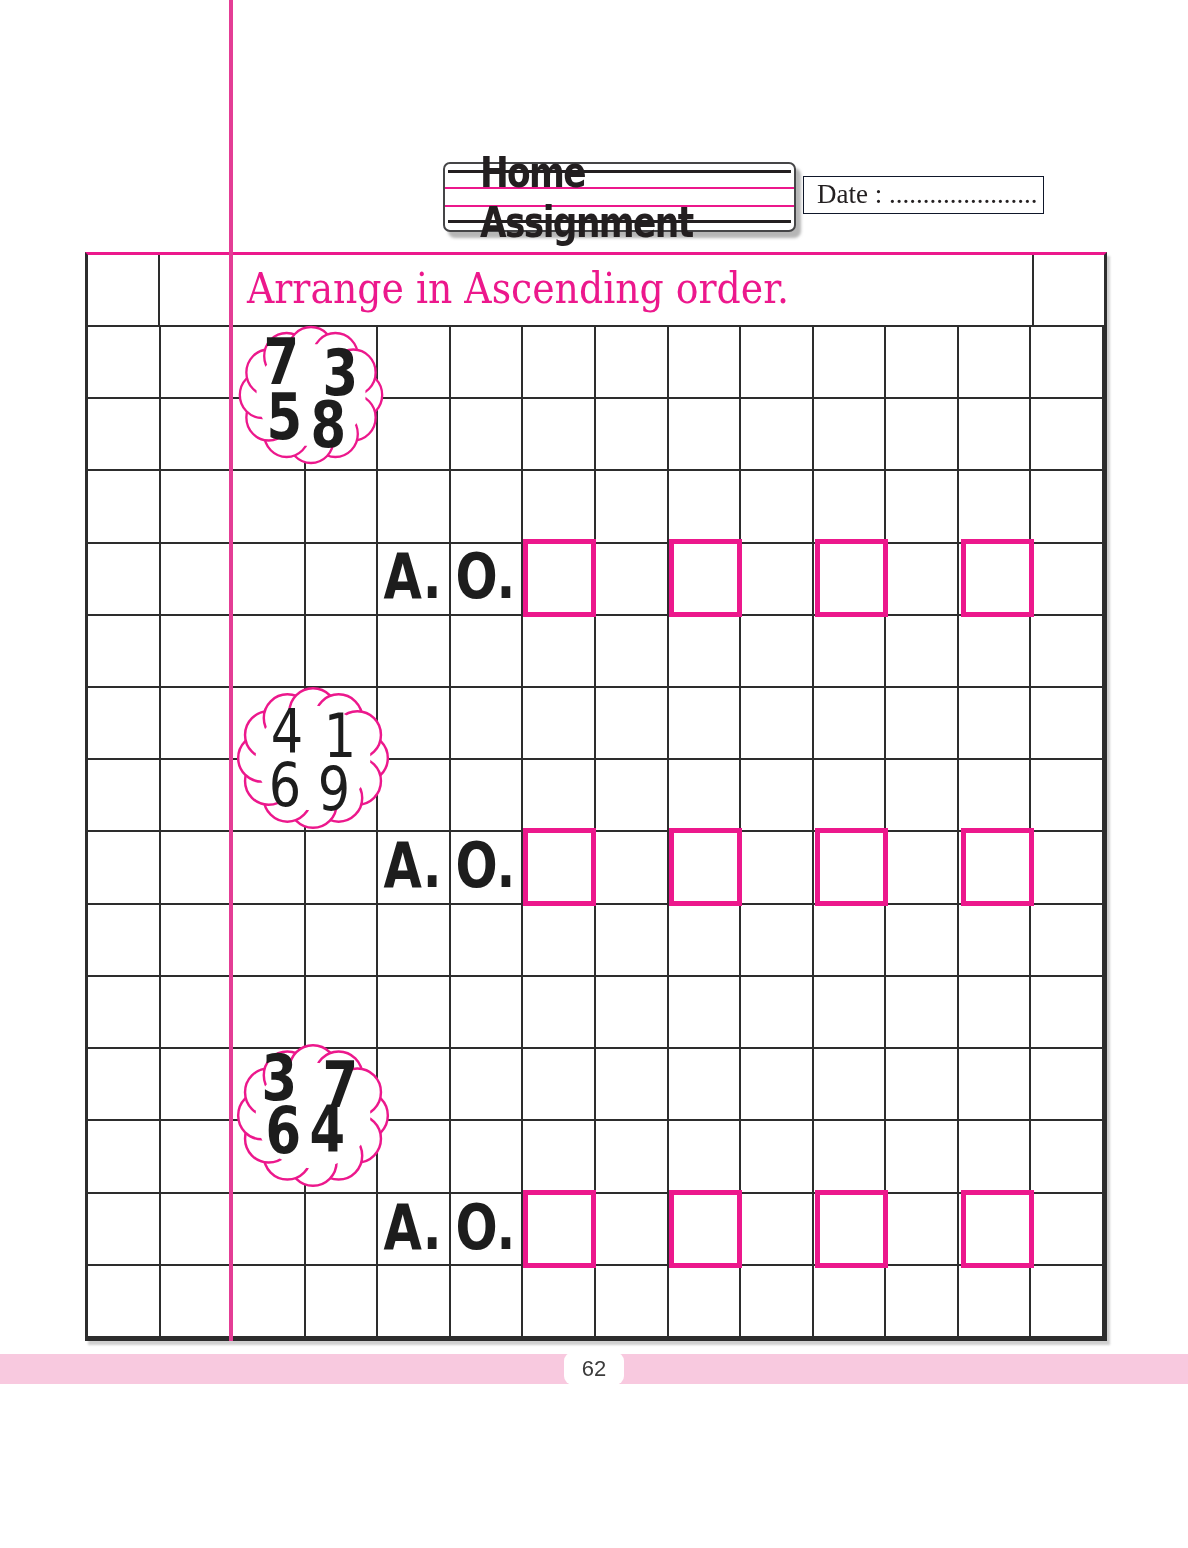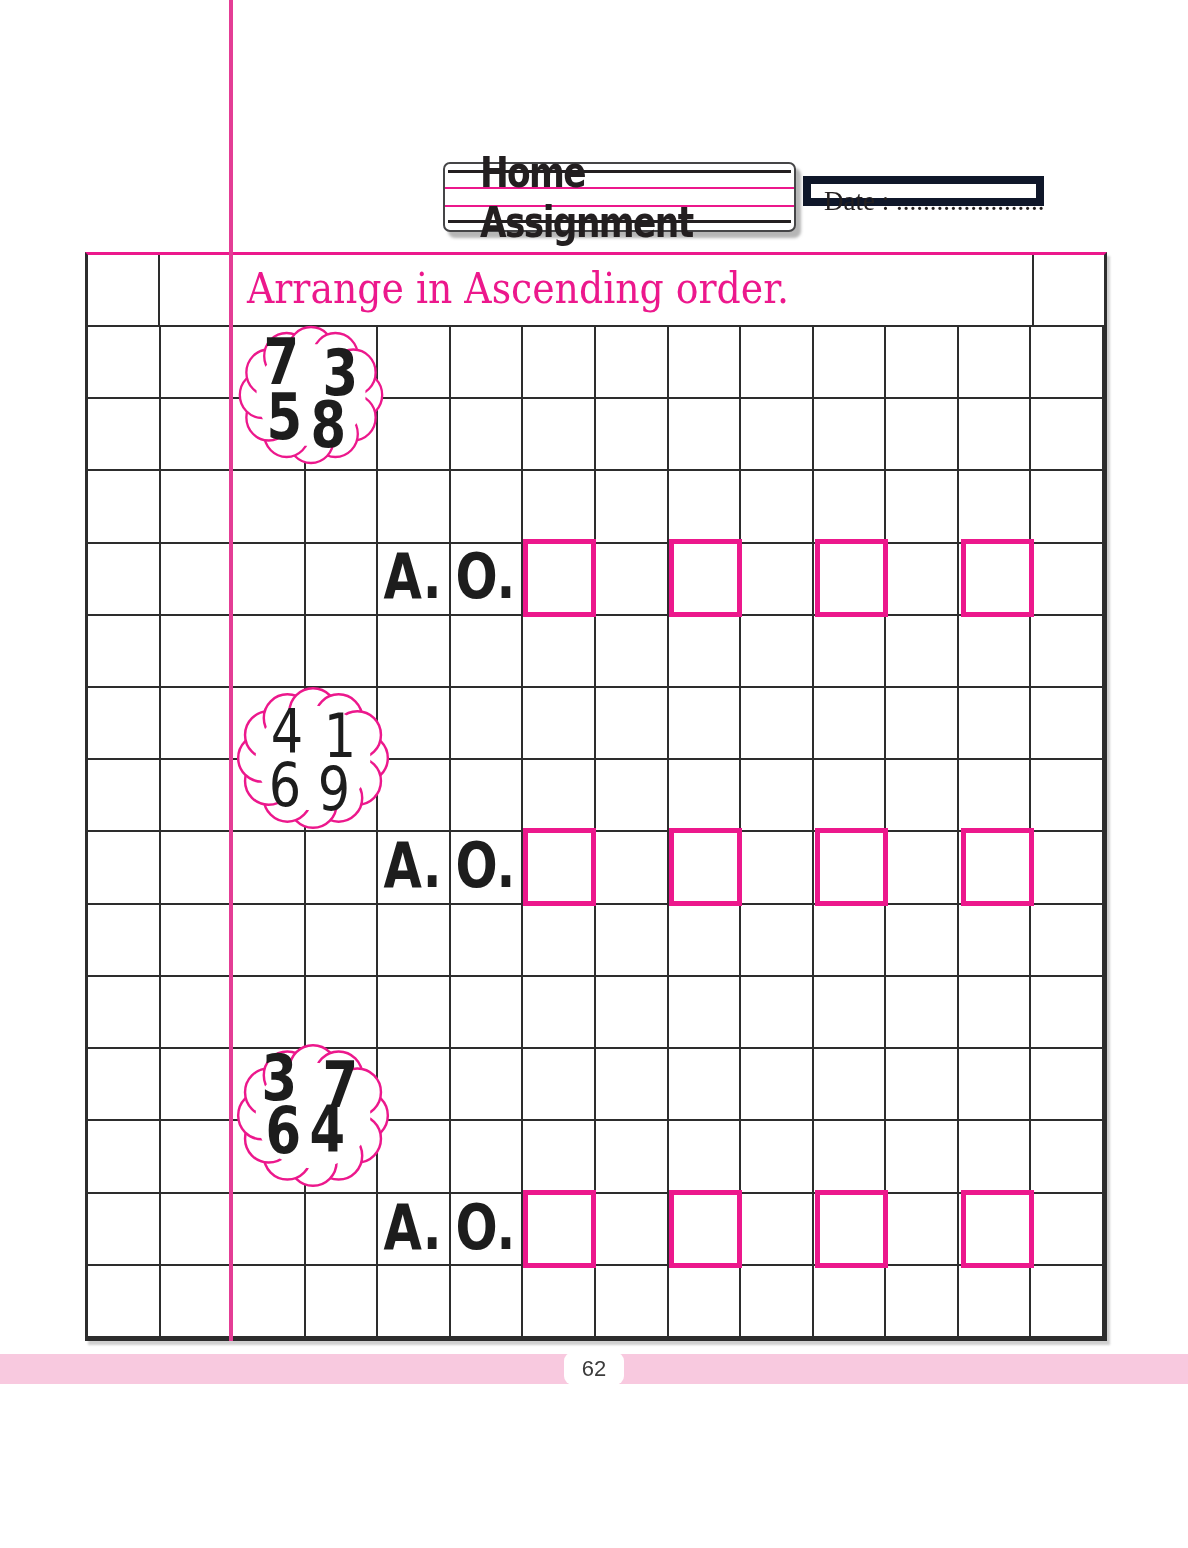--- a/index.html
+++ b/index.html
@@ -21,8 +21,8 @@
               letter-spacing:-2px;transform:scaleX(.8);z-index:2;}
 
   
-  .date-box{position:absolute;left:803px;top:176px;width:241px;height:30px;background:#fff;
-            border:8px solid #0f172a;box-sizing:border-box;z-index:6;}
+  .date-box{position:absolute;left:803px;top:176px;width:241px;height:38px;background:#fff;
+            border:1px solid #0f172a;box-sizing:border-box;z-index:6;}
   .date-label{position:absolute;left:13px;top:0;height:34px;line-height:34px;
               font-family:"Liberation Serif",serif;font-size:27px;color:#231F20;white-space:nowrap;}
 

